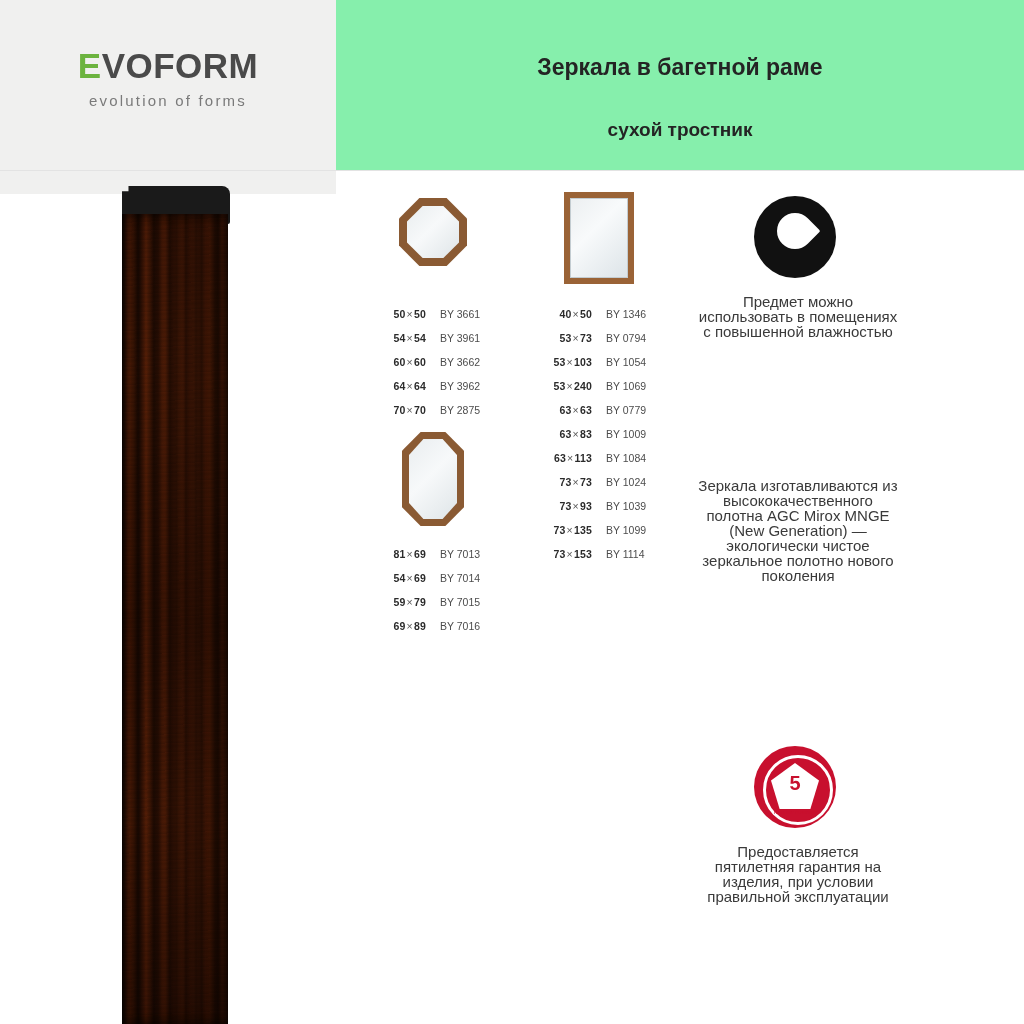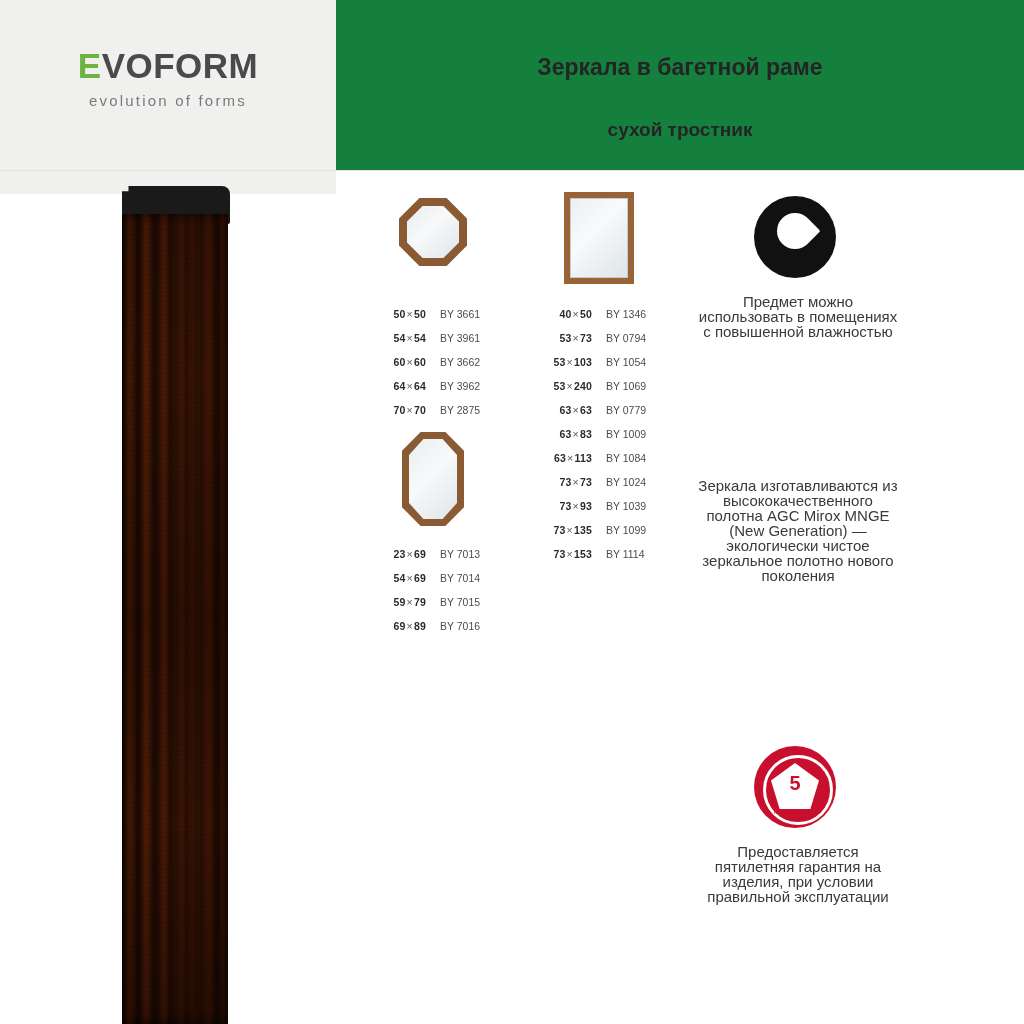--- a/index.html
+++ b/index.html
@@ -61,7 +61,7 @@
     top: 0; left: 336px;
     width: 688px;
     height: 170px;
-    background: #15803d;
+    background: #86efac;
   }
   .title-block {
     position: absolute;

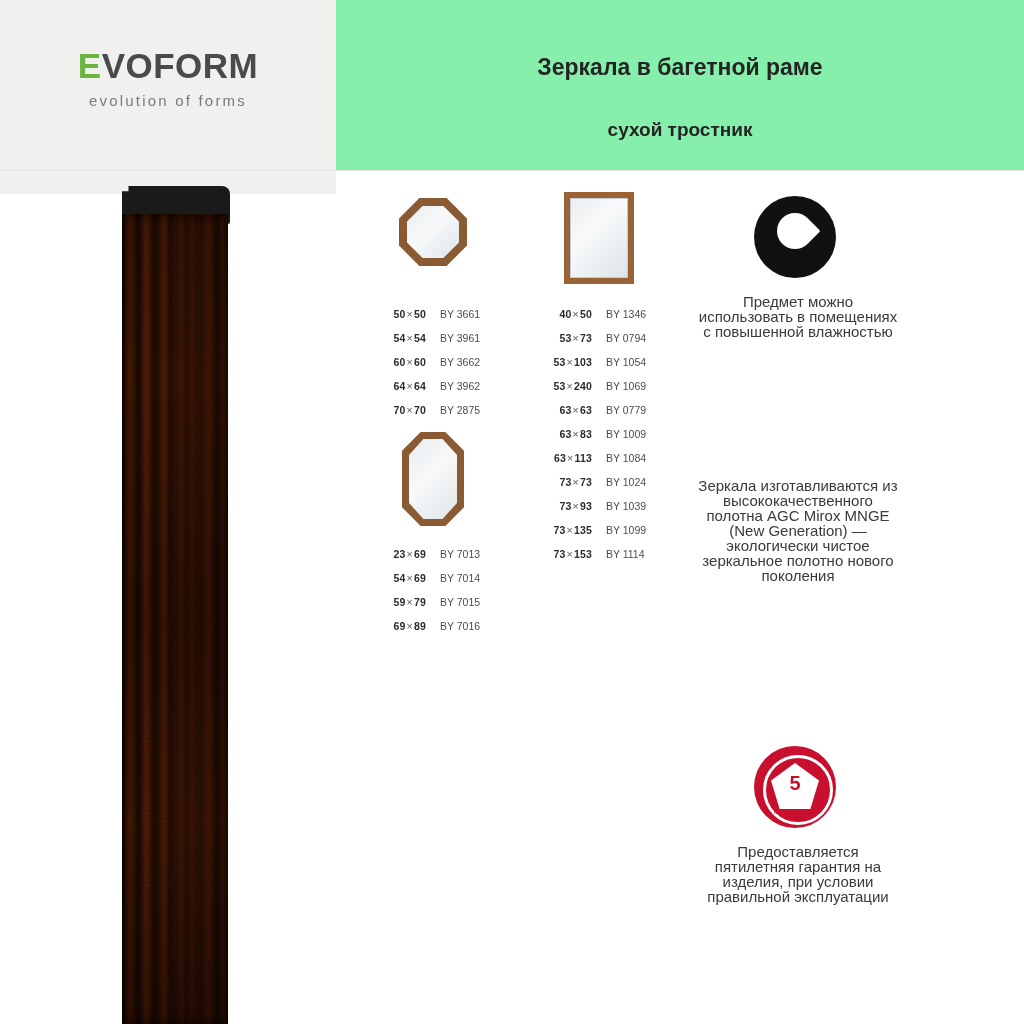--- a/index.html
+++ b/index.html
@@ -380,7 +380,7 @@
       </div>
     </div>
     <div class="size-list">
-      <div class="size-row"><span class="size-dim"><span>23</span><span class="x">×</span><span>69</span></span><span class="size-code">BY 7013</span></div>
+      <div class="size-row"><span class="size-dim"><span>81</span><span class="x">×</span><span>69</span></span><span class="size-code">BY 7013</span></div>
       <div class="size-row"><span class="size-dim"><span>54</span><span class="x">×</span><span>69</span></span><span class="size-code">BY 7014</span></div>
       <div class="size-row"><span class="size-dim"><span>59</span><span class="x">×</span><span>79</span></span><span class="size-code">BY 7015</span></div>
       <div class="size-row"><span class="size-dim"><span>69</span><span class="x">×</span><span>89</span></span><span class="size-code">BY 7016</span></div>

